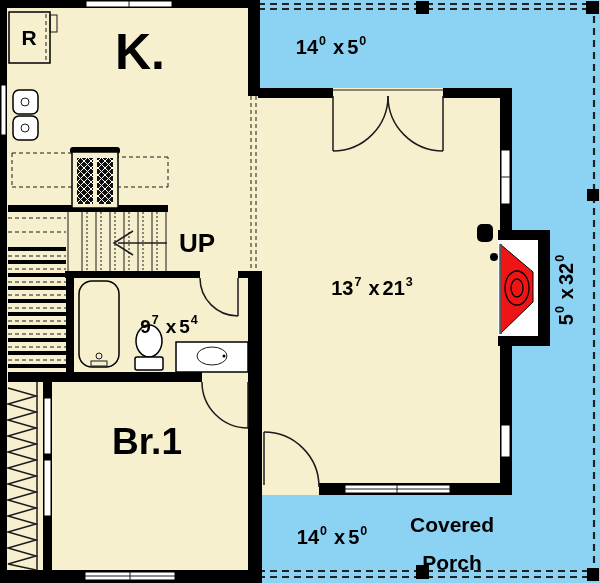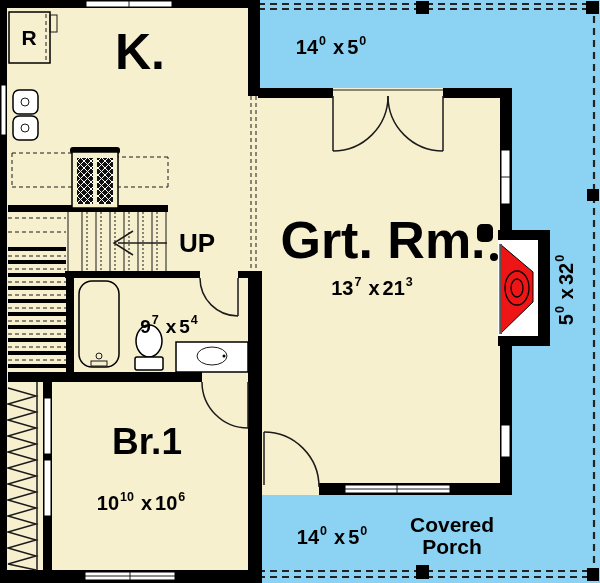--- a/index.html
+++ b/index.html
@@ -206,7 +206,6 @@
 
   <div class="lbl" style="left:179px;top:243px;font-size:26px;transform:translate(0,-50%)">UP</div>
 
-  <div class="lbl room" style="left:383px;top:240px;font-size:52px">Grt. Rm.</div>
   <div class="lbl dims" style="left:374px;top:287px"><span>13</span><sup>7</sup><span class="sep">x</span><span>21</span><sup>3</sup></div>
 
   <div class="lbl dims" style="left:171px;top:325px;font-size:19px"><span>9</span><sup>7</sup><span class="sep">x</span><span>5</span><sup>4</sup></div>

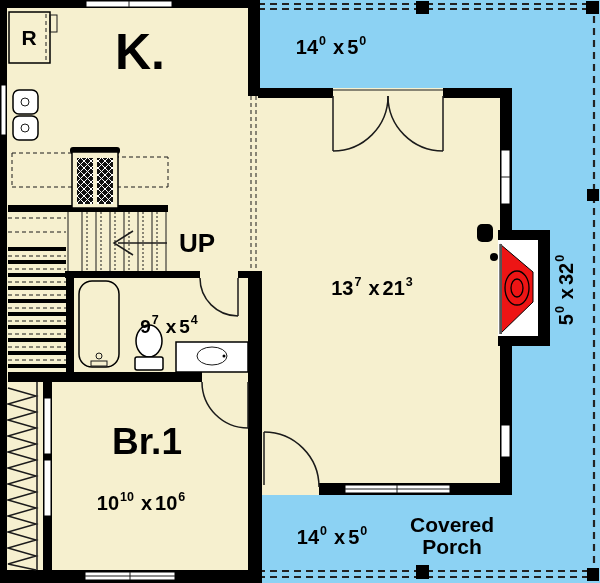--- a/index.html
+++ b/index.html
@@ -211,7 +211,6 @@
   <div class="lbl dims" style="left:171px;top:325px;font-size:19px"><span>9</span><sup>7</sup><span class="sep">x</span><span>5</span><sup>4</sup></div>
 
   <div class="lbl room" style="left:147px;top:441px;font-size:37px">Br.1</div>
-  <div class="lbl dims" style="left:143px;top:502px"><span>10</span><sup>10</sup><span class="sep">x</span><span>10</span><sup>6</sup></div>
 
   <div class="lbl dims" style="left:333px;top:46px"><span>14</span><sup>0</sup><span class="sep">x</span><span>5</span><sup>0</sup></div>
 

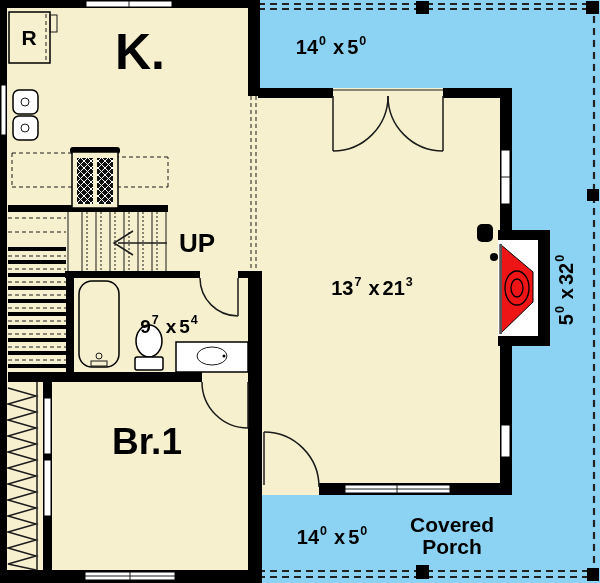--- a/index.html
+++ b/index.html
@@ -14,7 +14,7 @@
   .dims .sep{margin:0 3px;}
   .rot{transform:translate(-50%,-50%) rotate(-90deg);}
   .two-line{text-align:center;}
-  .two-line span{display:block;}
+  .two-line span{display:block;margin-top:16px;}
   
   .c-floor{fill:var(--floor,#f6f0cf);}
   .c-porch{fill:var(--porch,#8cd2f3);}

